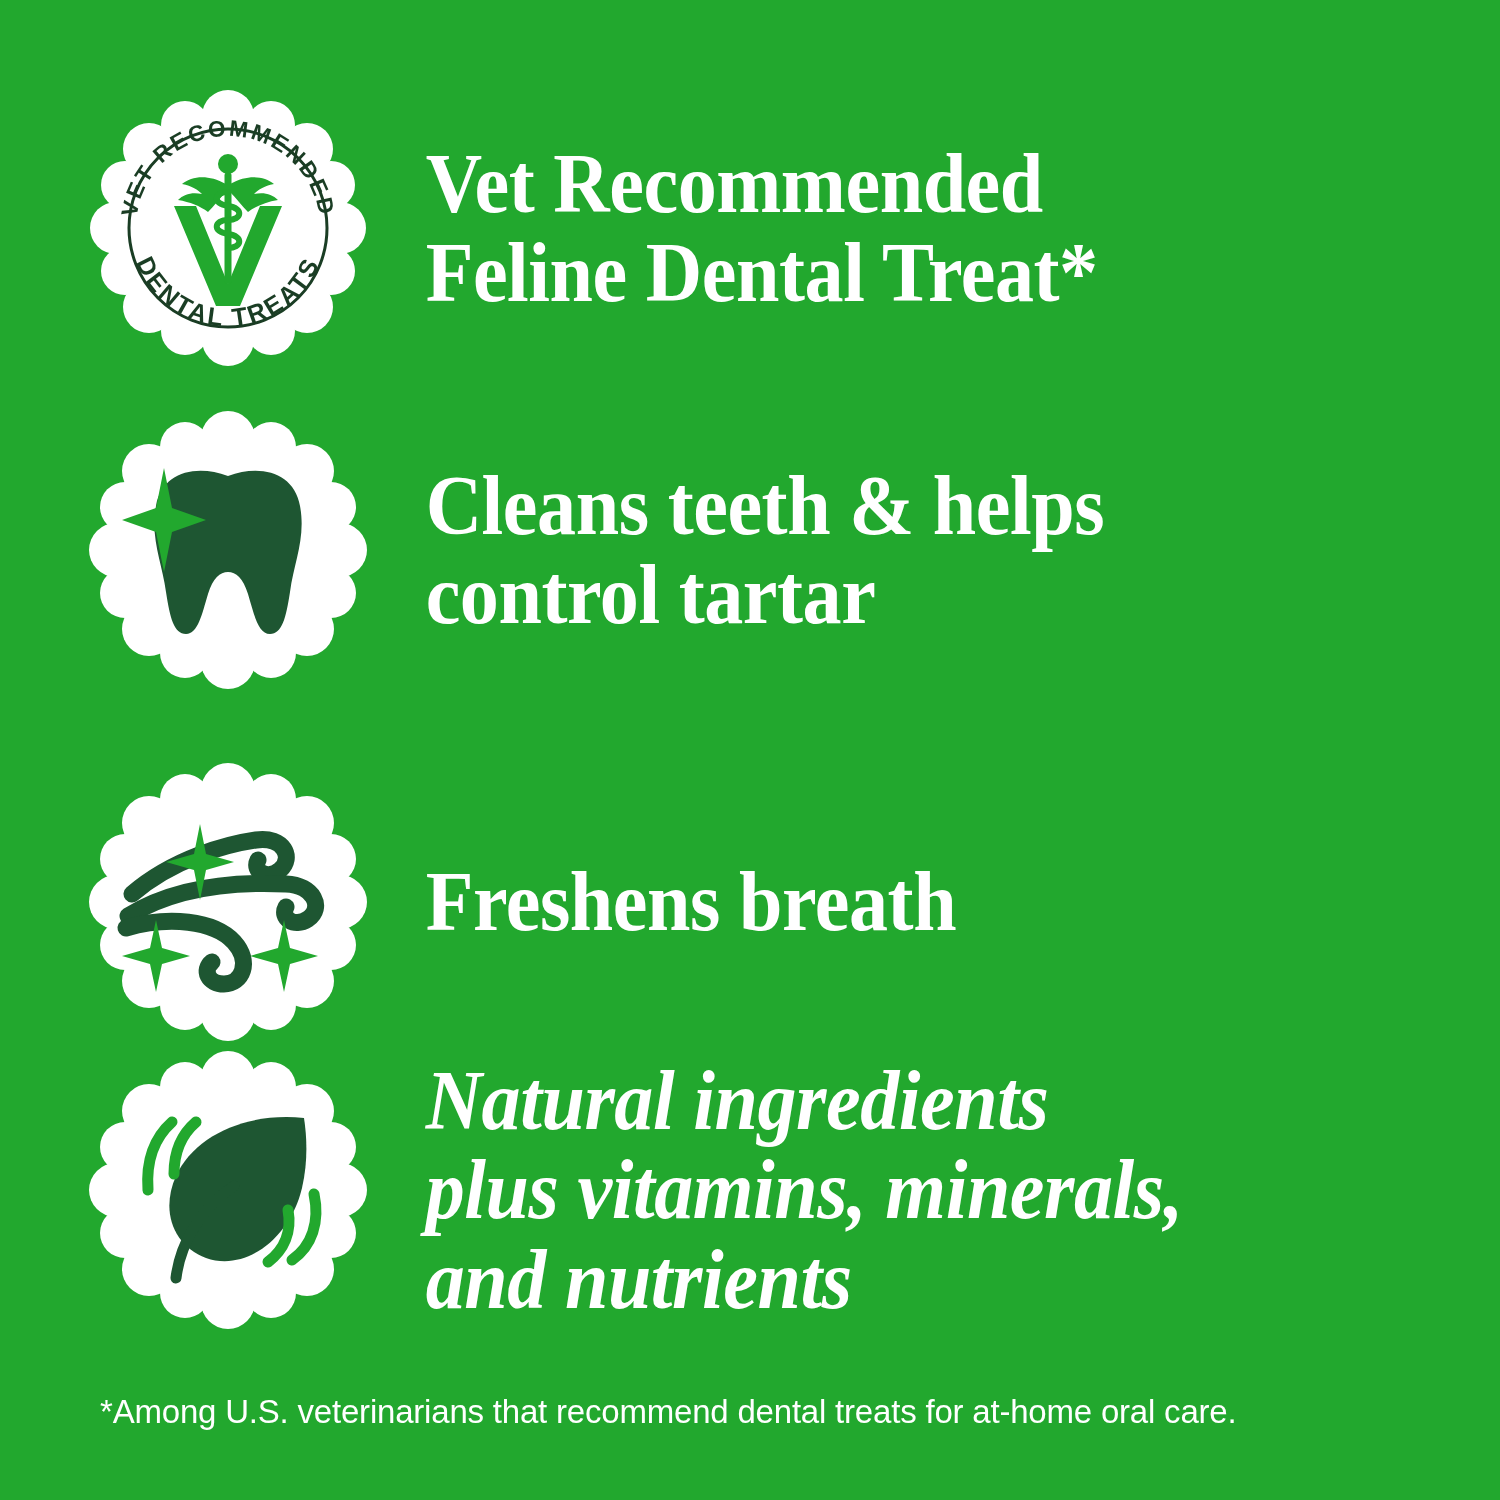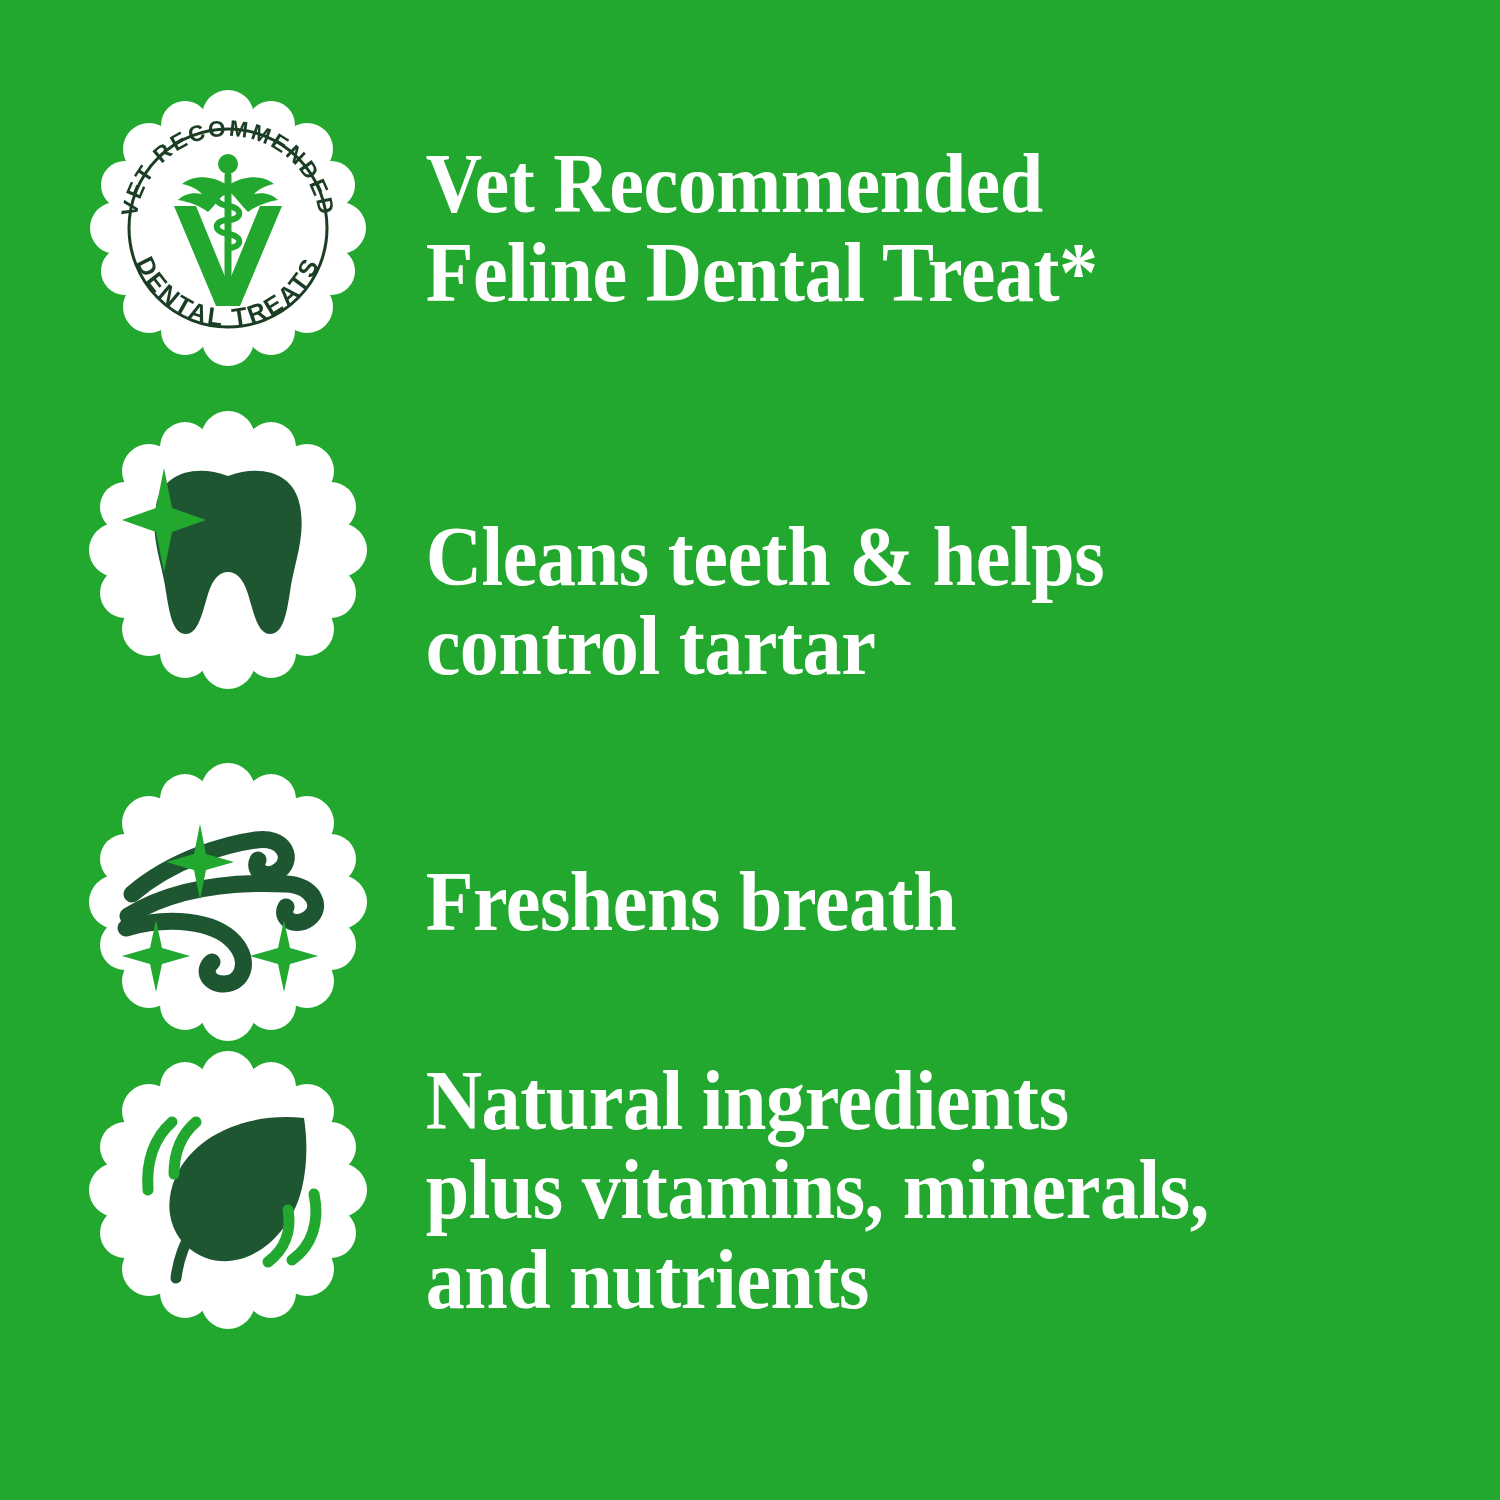--- a/index.html
+++ b/index.html
@@ -68,7 +68,7 @@
 
   
   #row-vet      { top: 88px; }
-  #row-clean    { top: 410px; align-items: flex-end; }
+  #row-clean    { top: 410px; }
   #row-breath   { top: 762px; }
   #row-natural  { top: 1050px; }
 

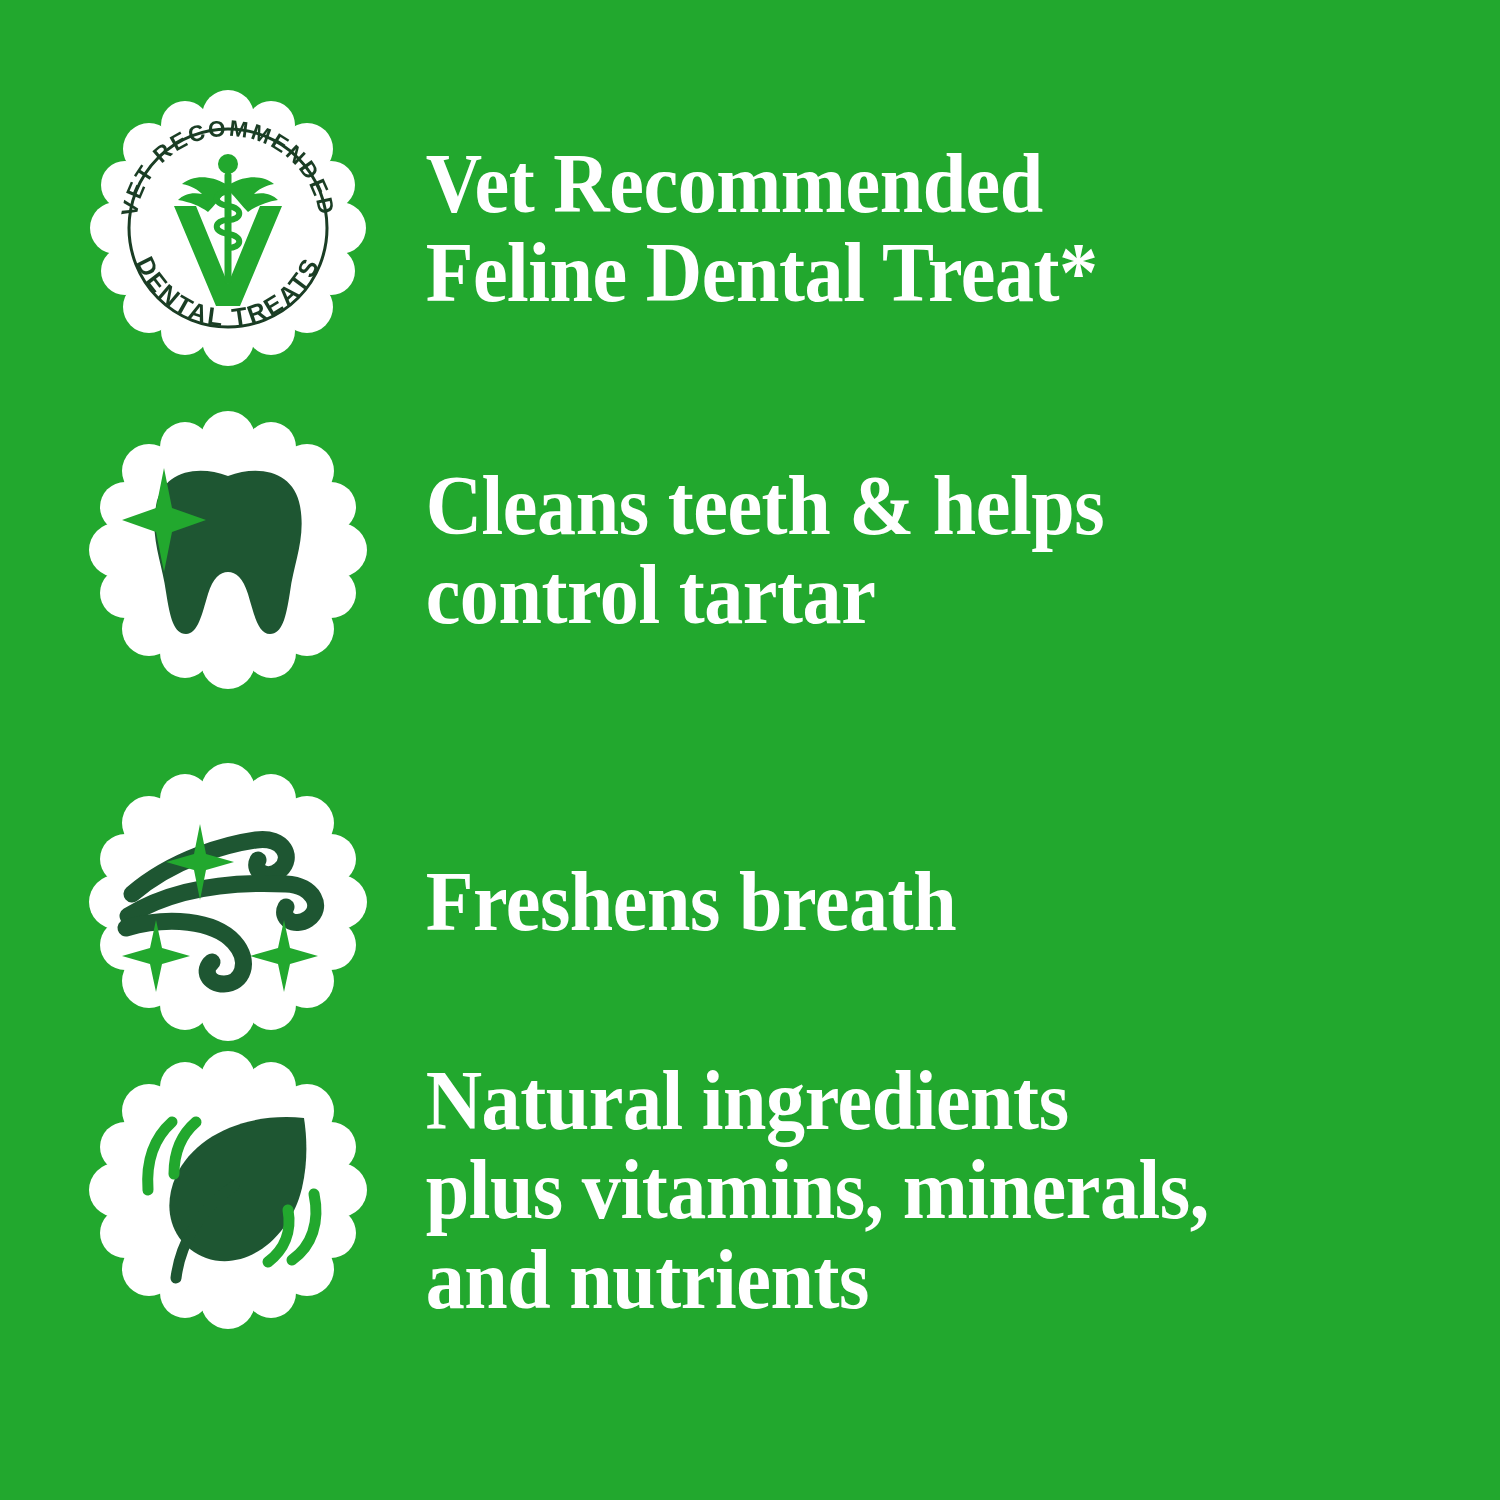--- a/index.html
+++ b/index.html
@@ -70,7 +70,7 @@
   #row-vet      { top: 88px; }
   #row-clean    { top: 410px; }
   #row-breath   { top: 762px; }
-  #row-natural  { top: 1050px; }
+  #row-natural  { top: 1050px; font-style: italic; }
 
   
   .footnote {

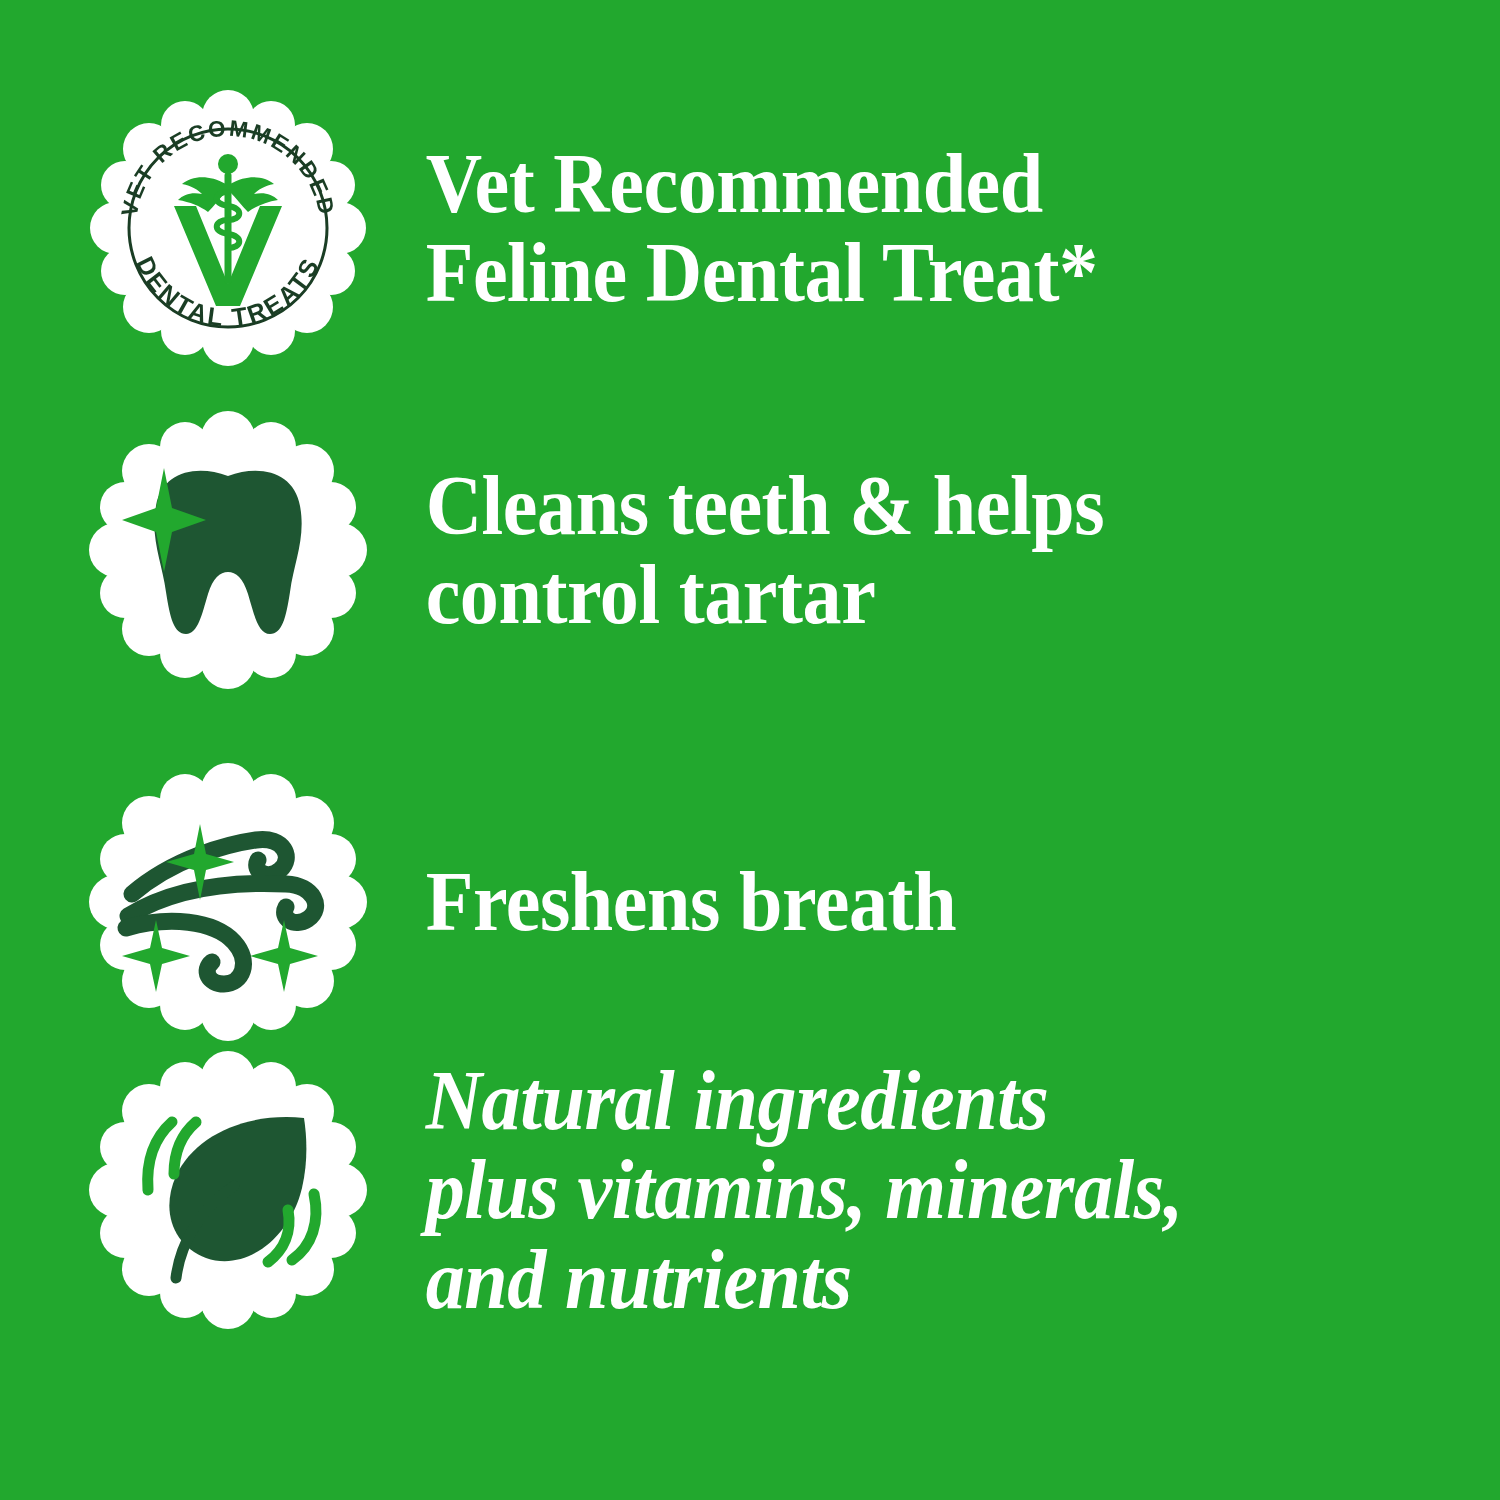--- a/index.html
+++ b/index.html
@@ -289,6 +289,7 @@
 
   </div>
 
+  <div class="footnote">*Among U.S. veterinarians that recommend dental treats for at-home oral care.</div>
 
 </div>
 

